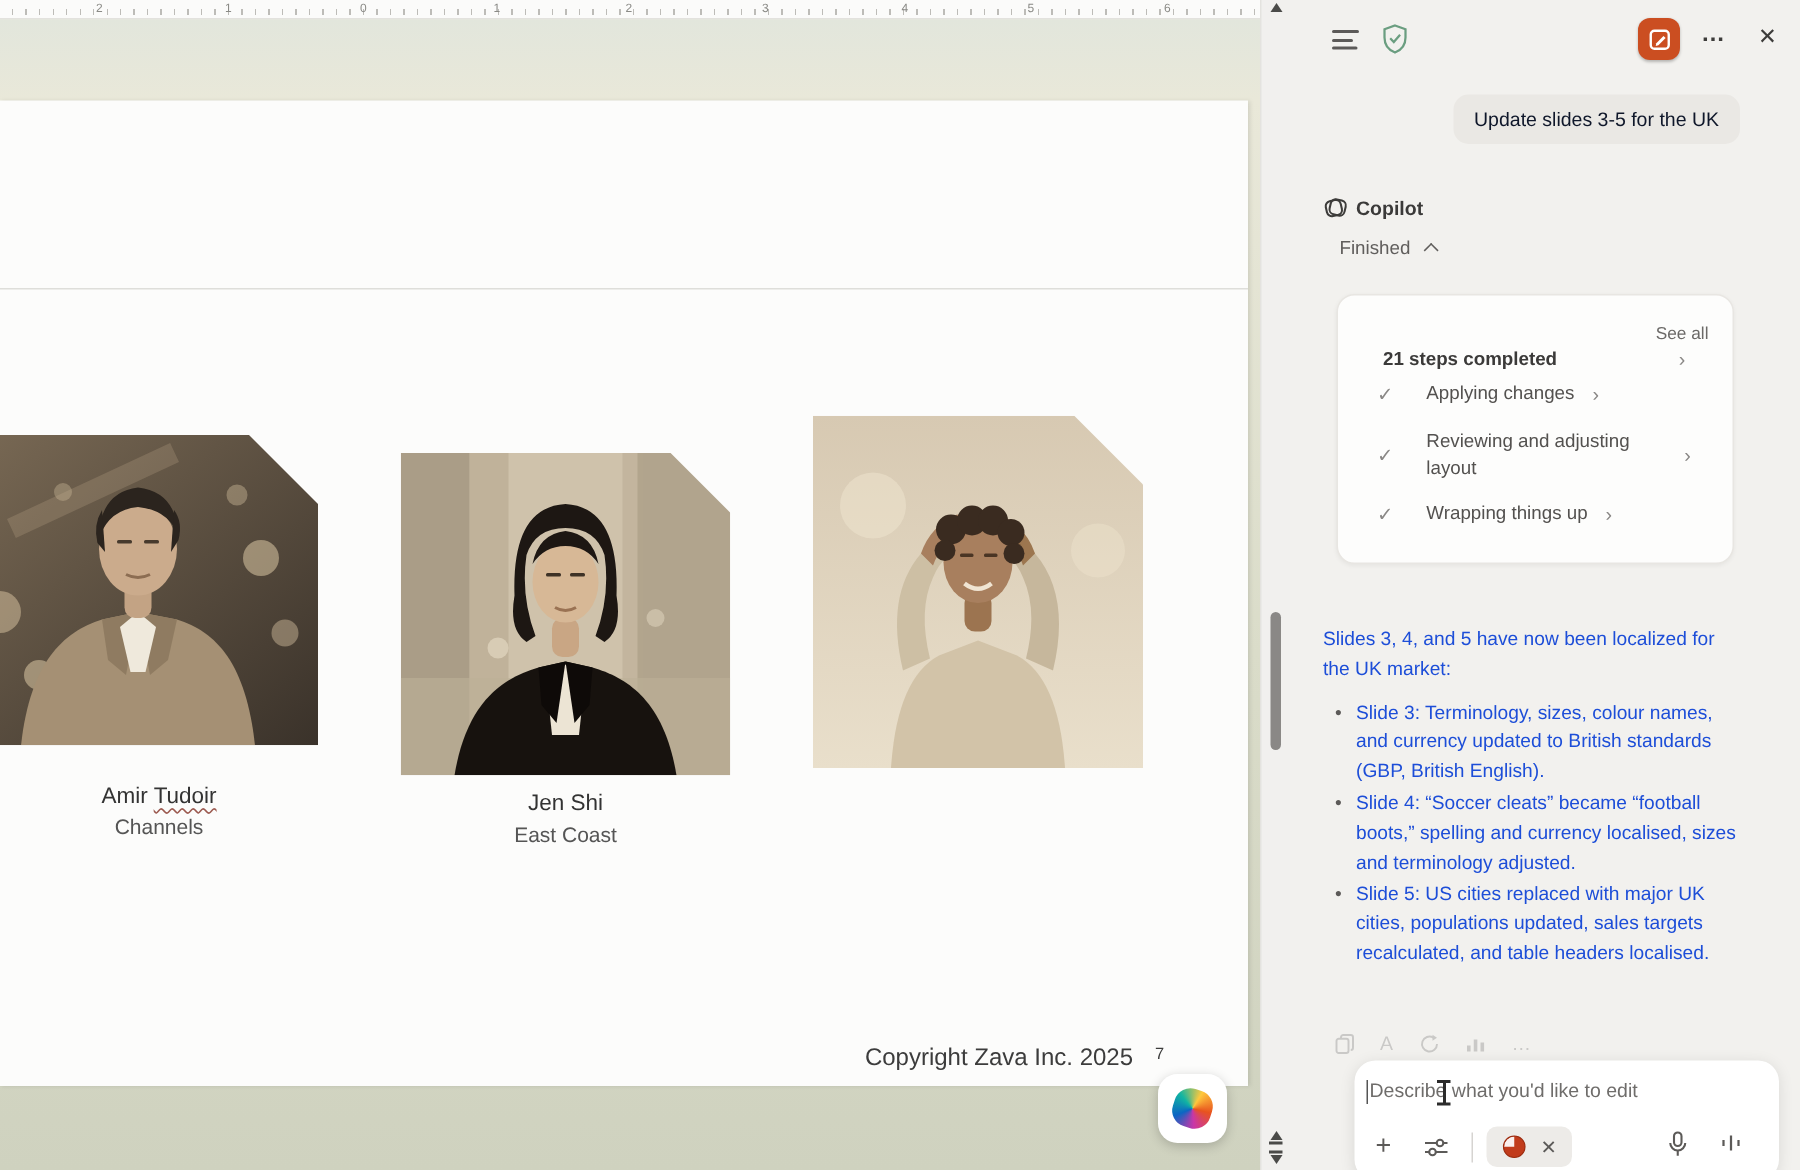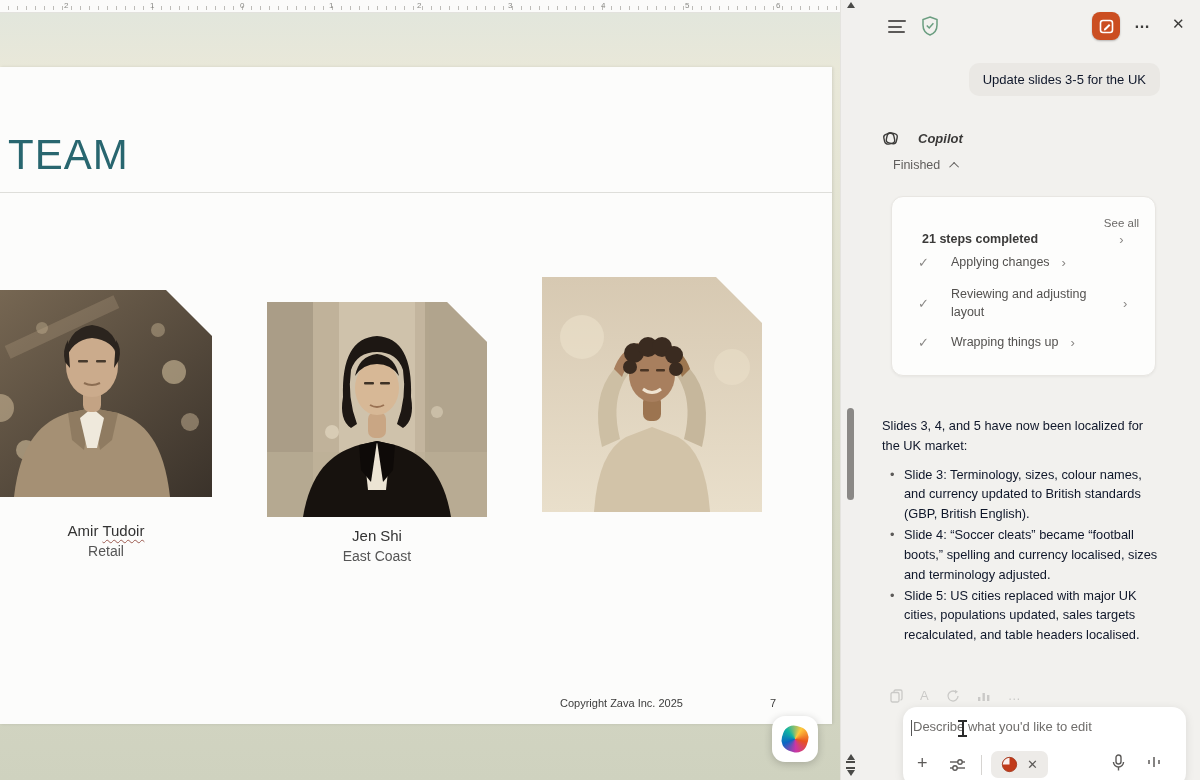--- a/index.html
+++ b/index.html
@@ -149,7 +149,6 @@
 
     <div class="canvas">
       <div class="slide">
-        <h1 class="slide-title">TEAM</h1>
         <div class="slide-divider"></div>
 
         <div class="photo photo1 notch46">

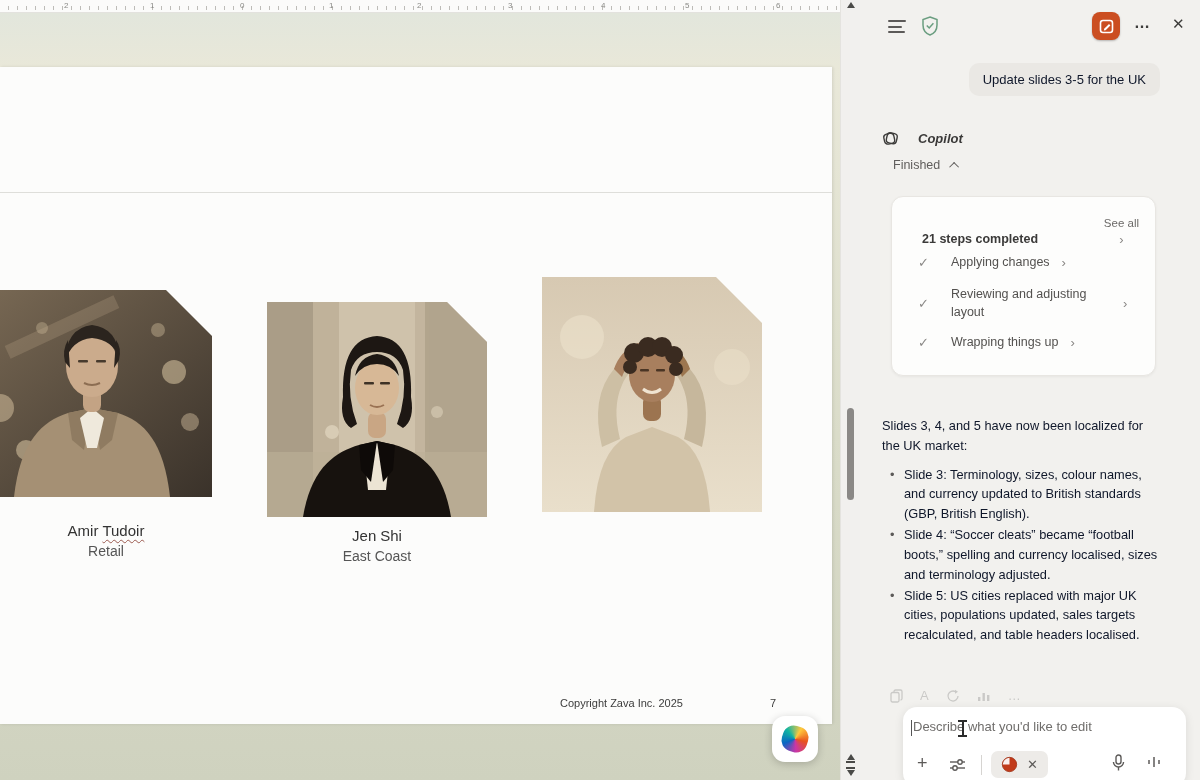--- a/index.html
+++ b/index.html
@@ -78,7 +78,7 @@
   .bubble { position:absolute; top:63px; right:40px; max-width:230px; background:#eae8e4;
     border-radius:10px; padding:9px 14px; font-size:13px; color:#0f172a; }
 
-  .copilot-row { position:absolute; top:130px; left:22px; display:flex; align-items:center; gap:19px;font-style:italic; }
+  .copilot-row { position:absolute; top:130px; left:22px; display:flex; align-items:center; gap:5px; }
   .copilot-row .lbl { font-size:13px; font-weight:bold; color:#3b3a39; }
   .status-row { position:absolute; top:158px; left:33px; display:flex; align-items:center; gap:12px; cursor:pointer; }
   .status-row .lbl { font-size:12.5px; color:#605e5c; }

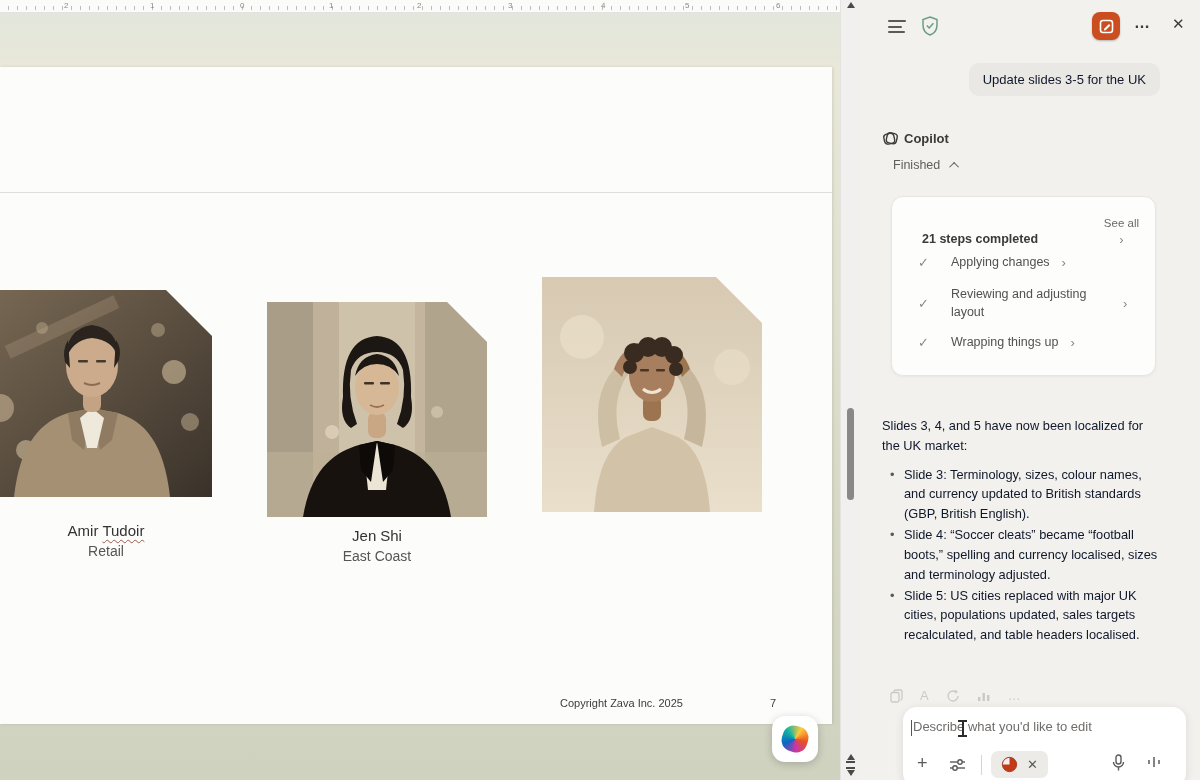--- a/index.html
+++ b/index.html
@@ -96,7 +96,7 @@
   .step-row .txt { font-size:12.5px; color:#53514f; max-width:160px; line-height:1.45; margin-left:10px; }
   .row1 { top:56px; } .row2 { top:88px; } .row3 { top:136px; }
 
-  .response { position:absolute; top:416px; left:22px; width:280px; font-size:12.8px; color:#0f172a; line-height:1.55; }
+  .response { position:absolute; top:416px; left:22px; width:280px; font-size:12.8px; color:#1d4ed8; line-height:1.55; }
   .response ul { list-style:none; margin-top:9px; }
   .response li { position:relative; padding-left:14px; margin-left:8px; margin-bottom:1px; }
   .response li::before { content:"•"; position:absolute; left:0; color:#5c5a58; }

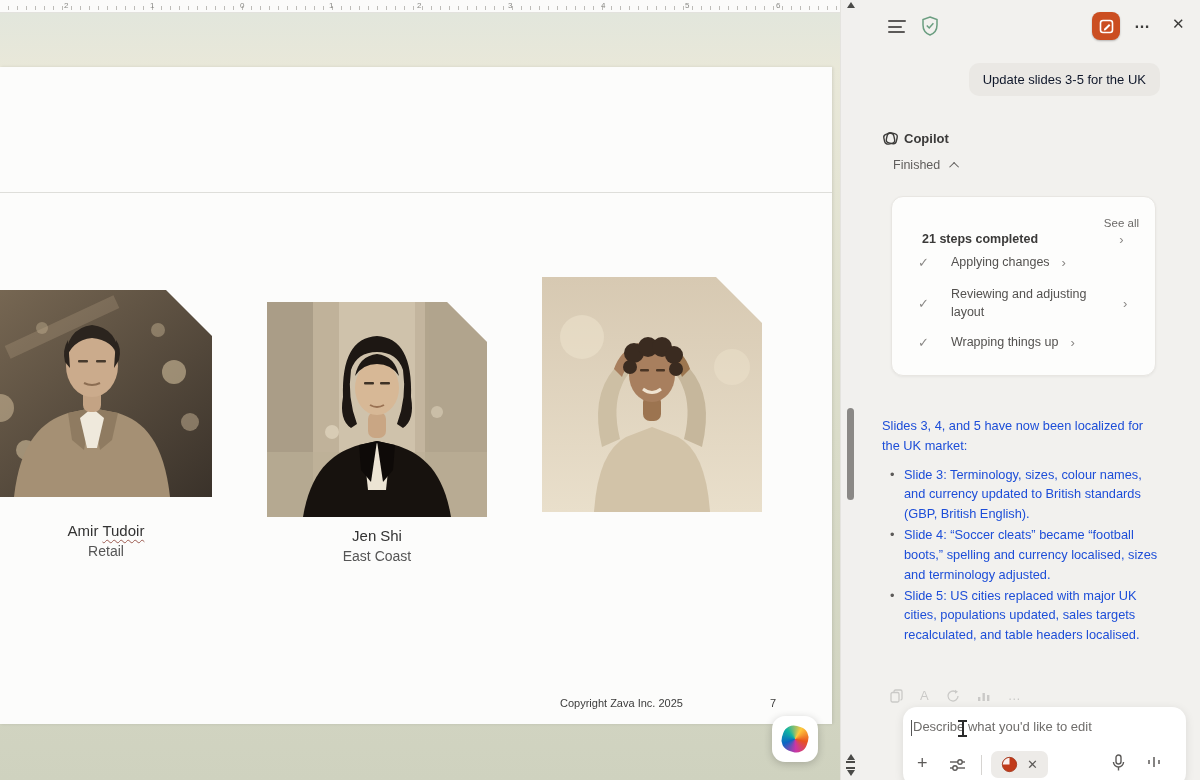--- a/index.html
+++ b/index.html
@@ -239,7 +239,7 @@
 
         <div class="caption cap1">
           <div class="nm"><span>Amir</span><span class="ml wavy">Tudoir</span></div>
-          <div class="role">Retail</div>
+          <div class="role">Channels</div>
         </div>
         <div class="caption cap2">
           <div class="nm"><span>Jen</span><span class="ml">Shi</span></div>

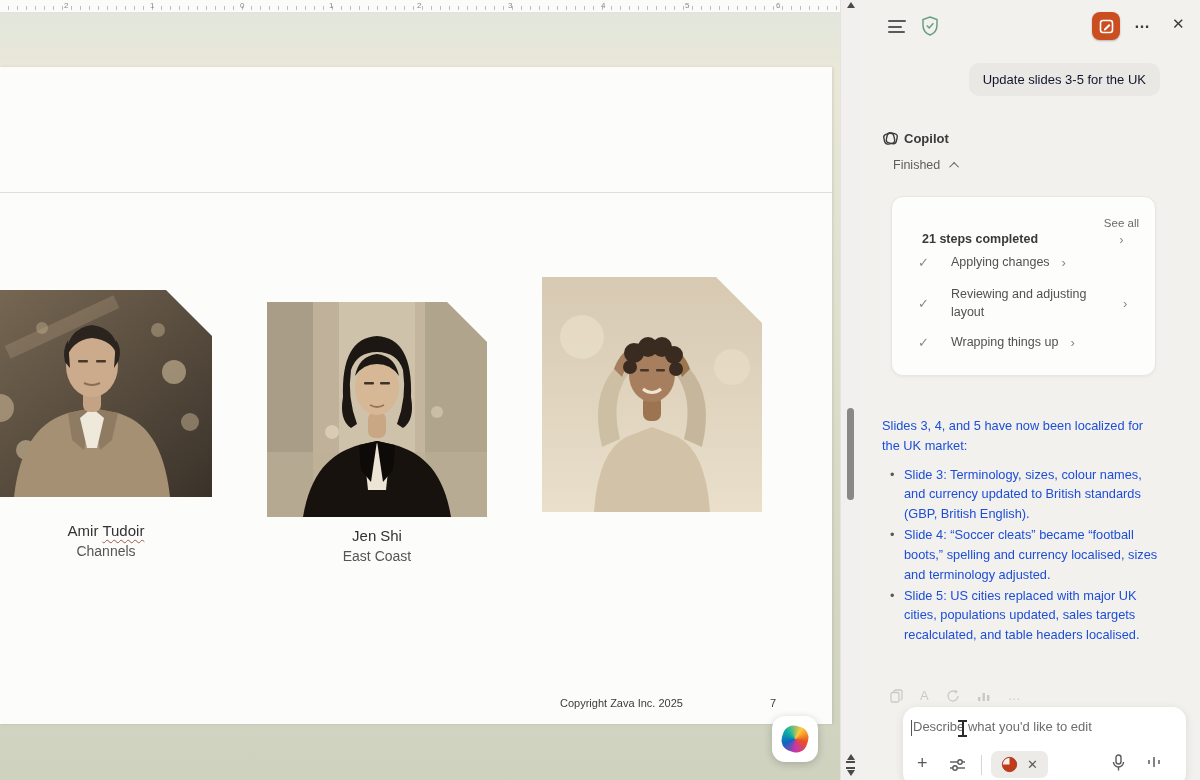--- a/index.html
+++ b/index.html
@@ -43,7 +43,7 @@
   .wavy { text-decoration:underline; text-decoration-style:wavy; text-decoration-color:#9c5a50;
     text-decoration-thickness:1px; text-underline-offset:3px; }
 
-  .copyright { position:absolute; left:560px; top:630px; width:212px; text-align:left; font-size:11px; color:#3c3c3c; }
+  .copyright { position:absolute; left:560px; top:630px; width:212px; text-align:center; font-size:16px; color:#3c3c3c; }
   .page-num { position:absolute; left:770px; top:630px; font-size:11px; color:#3c3c3c; }
 
   .fab { position:absolute; left:772px; top:703px; width:46px; height:46px; background:#fff;

